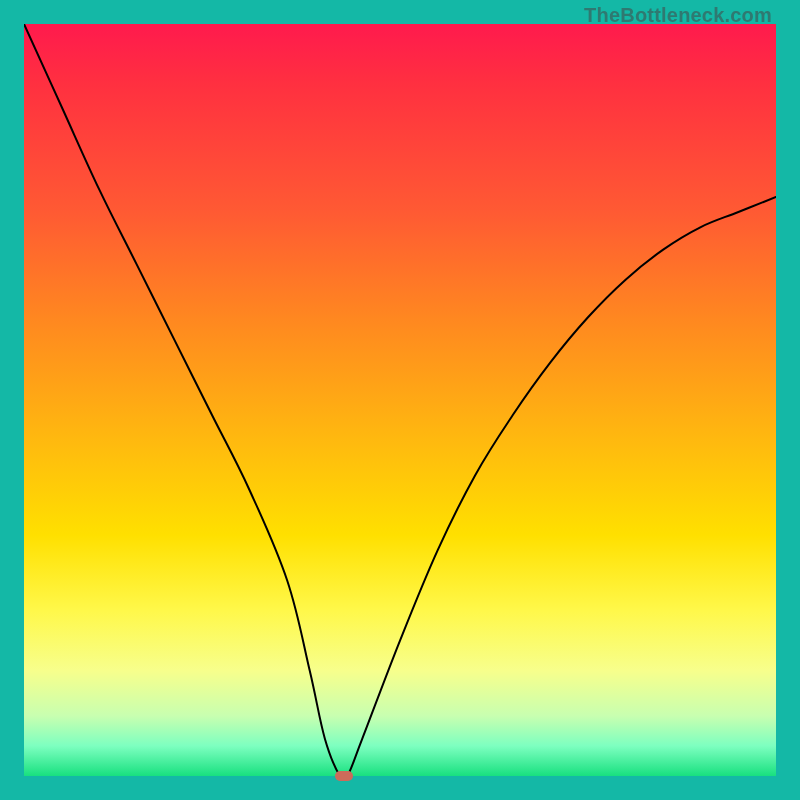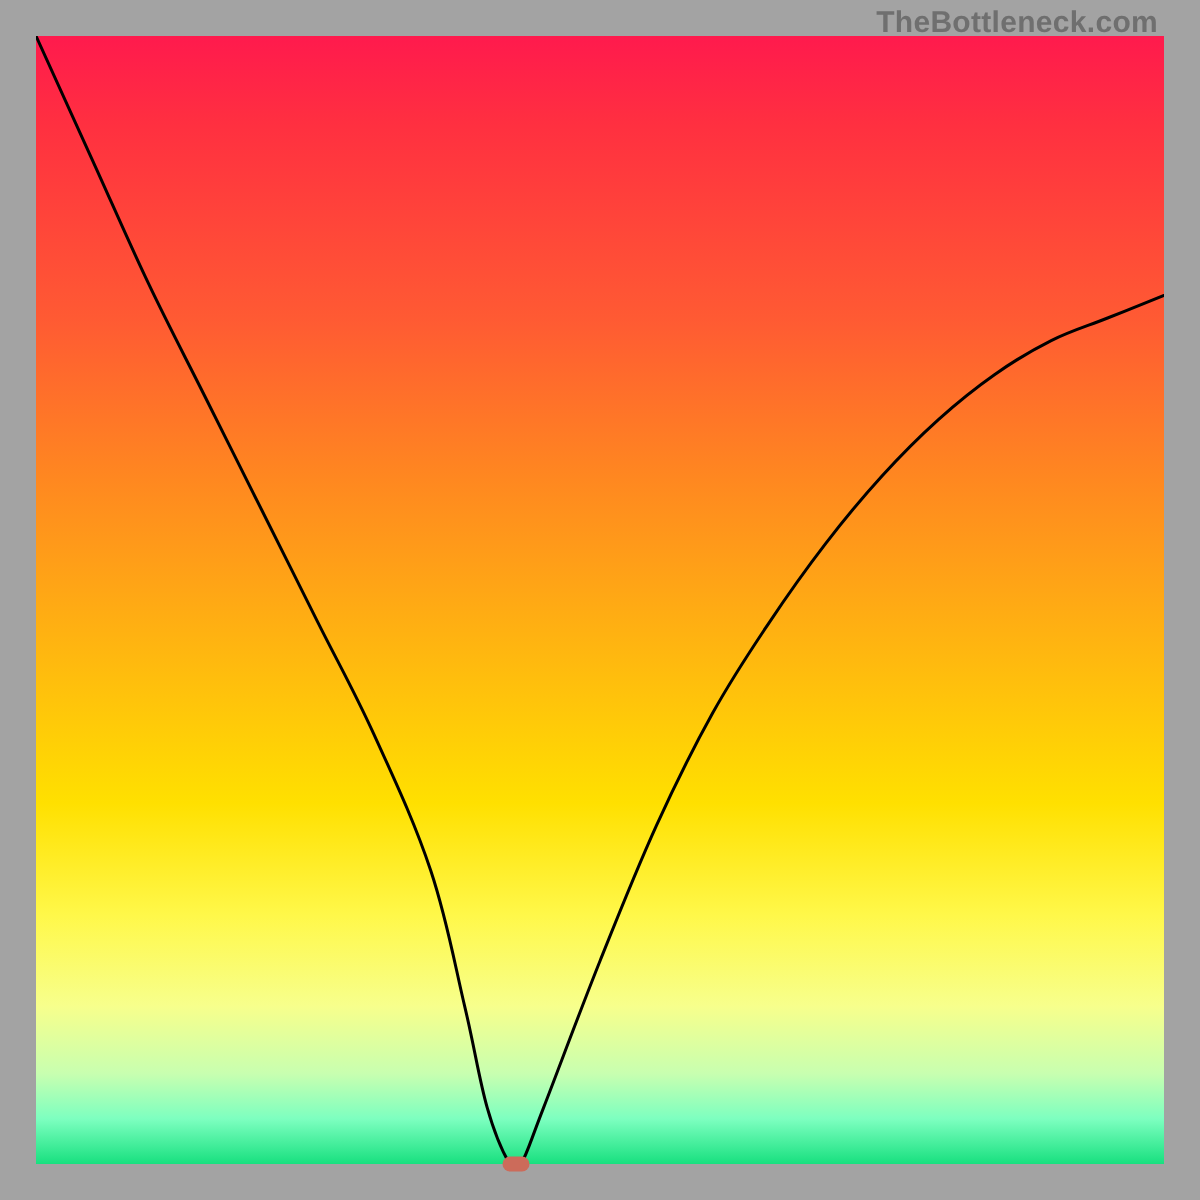--- a/index.html
+++ b/index.html
@@ -7,7 +7,7 @@
   .frame {
     width: 800px;
     height: 800px;
-    background: #a3a3a3;
+    background: #14b8a6;
     position: relative;
   }
   .plot {

